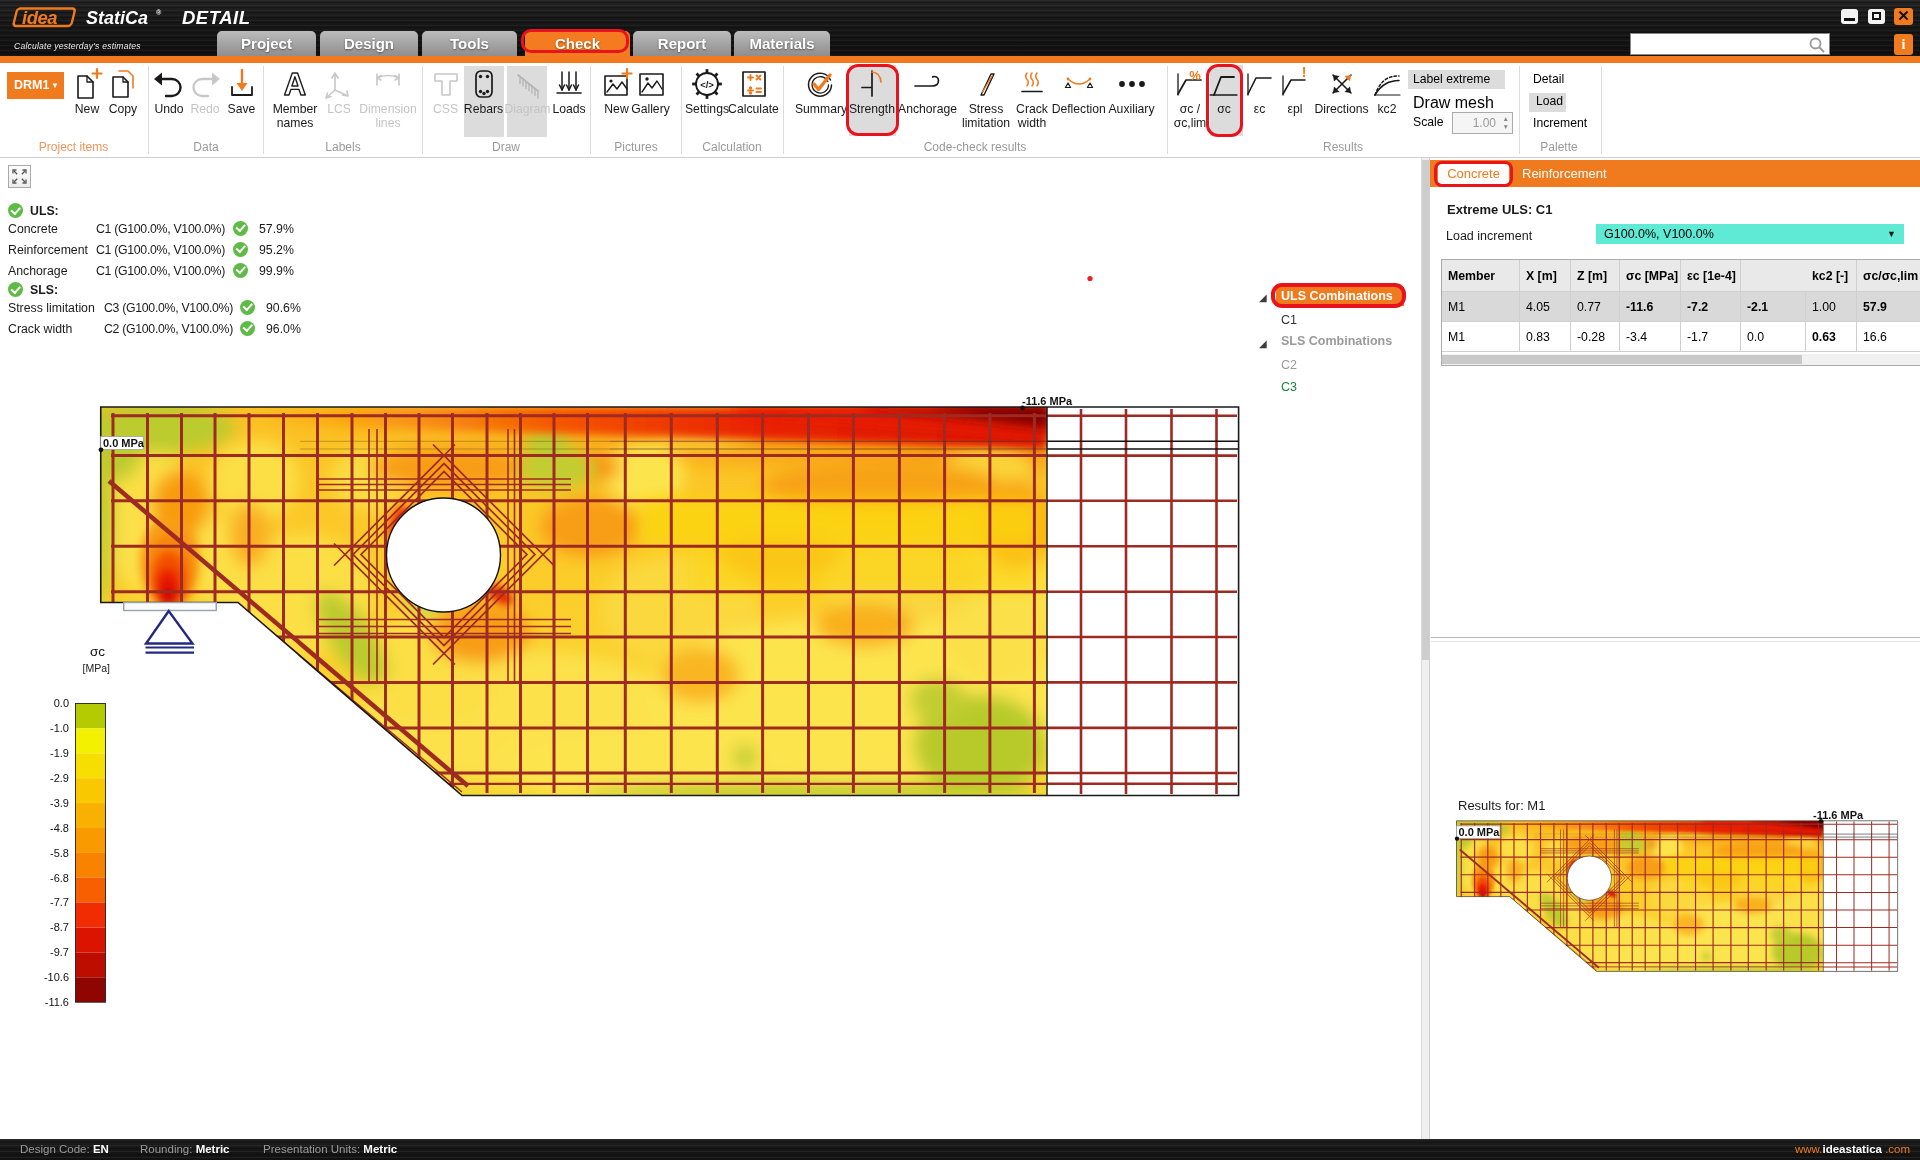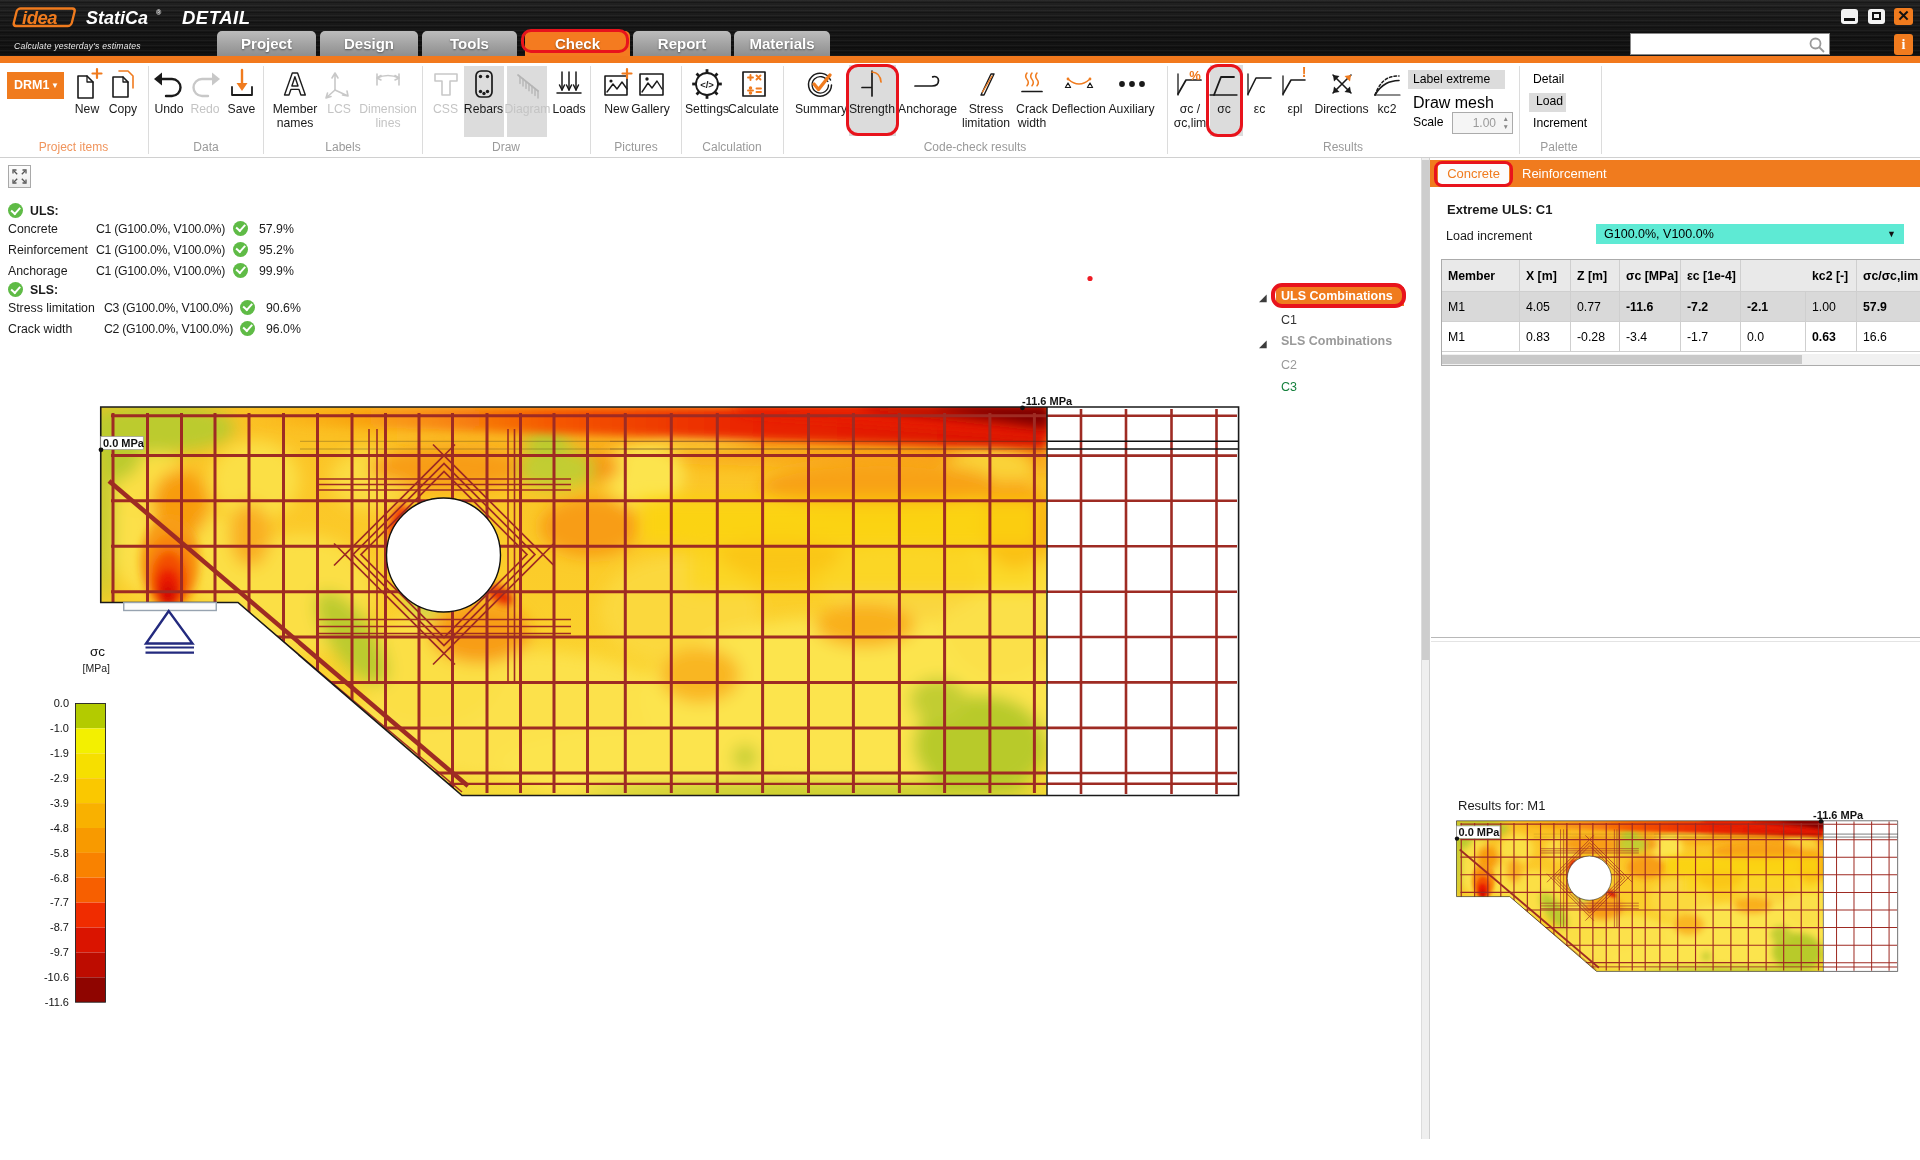--- a/index.html
+++ b/index.html
@@ -687,6 +687,12 @@
   </div>
   <div class="redbox" style="left:1434px;top:161px;width:79px;height:26px;border-radius:8px;"></div>
 
+  <div id="statusbar">
+    <div class="abs" style="left:20px;top:4px;">Design Code: <b>EN</b></div>
+    <div class="abs" style="left:140px;top:4px;">Rounding: <b>Metric</b></div>
+    <div class="abs" style="left:263px;top:4px;">Presentation Units: <b>Metric</b></div>
+    <div class="abs" style="left:1795px;top:4px;"><span style="color:#f07b1e">www.</span><b>ideastatica</b> <span style="color:#f07b1e">.com</span></div>
+  </div>
 
 </div>
 

